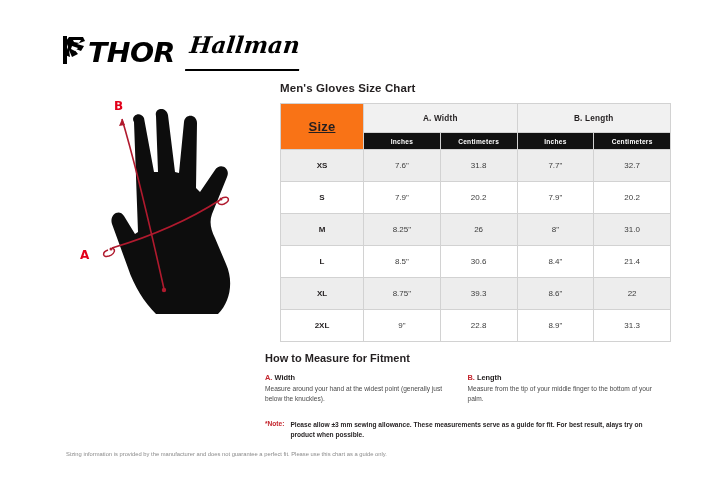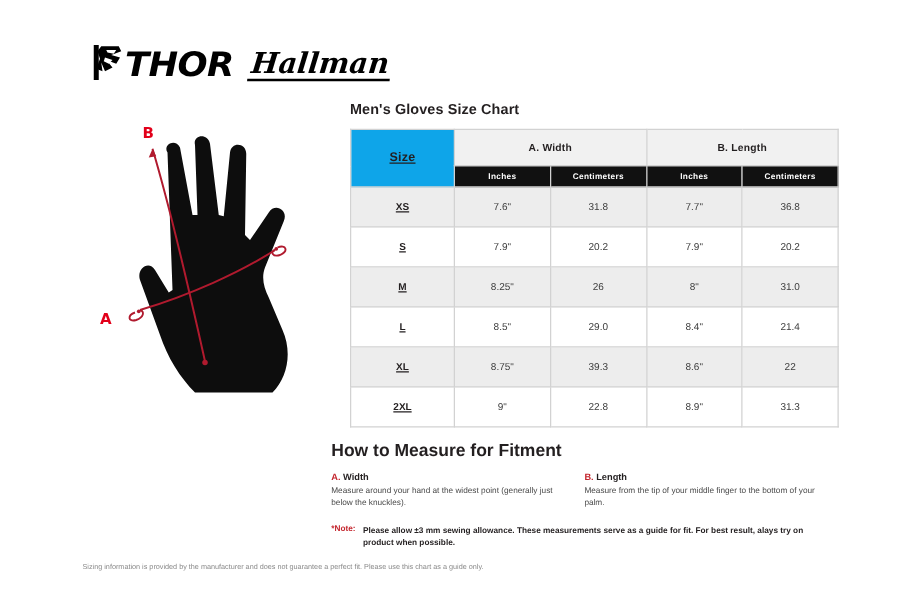--- a/index.html
+++ b/index.html
@@ -19,11 +19,10 @@
   
   #logo-bar {
     position: absolute;
-    left: 73px;
+    left: 61px;
     top: 33px;
     height: 38px;
     display: flex;
-    align-items: center;
     gap: 16px;
   }
   #thor-lockup {

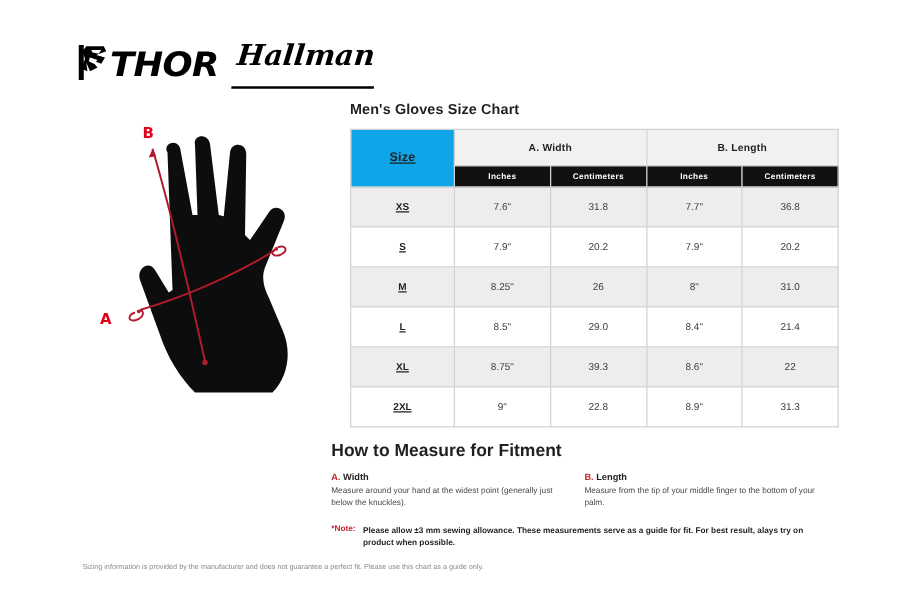--- a/index.html
+++ b/index.html
@@ -100,8 +100,8 @@
     letter-spacing: 0.2px;
   }
   th.size-head {
-    background: #0ea5e9;
-    font-size: 10px;
+    background: #f97316;
+    font-size: 13px;
     font-weight: bold;
     color: #231f20;
     width: 80px;

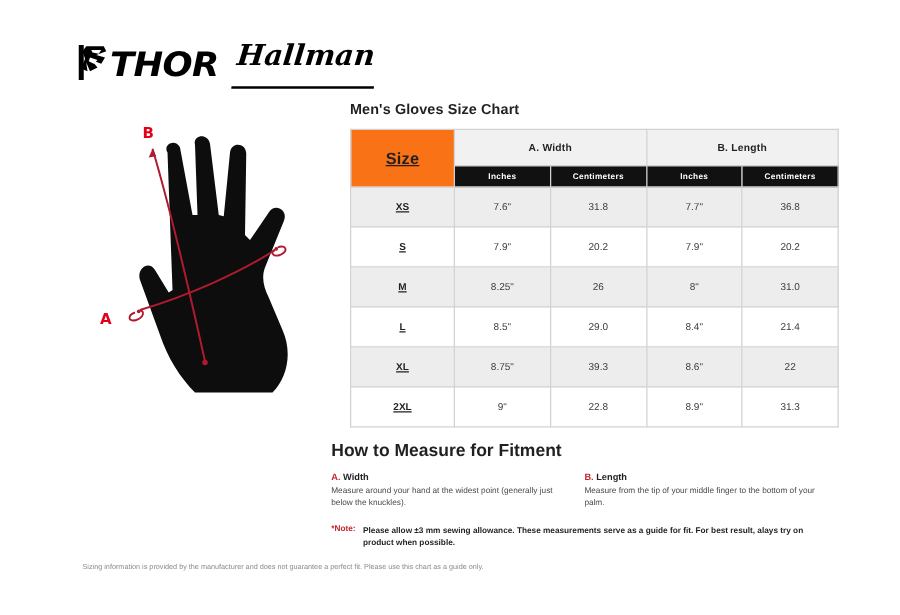--- a/index.html
+++ b/index.html
@@ -126,7 +126,6 @@
     font-weight: bold;
     color: #231f20;
     font-size: 8px;
-    text-decoration: underline;
   }
   tbody tr.shade td {
     background: #ededed;

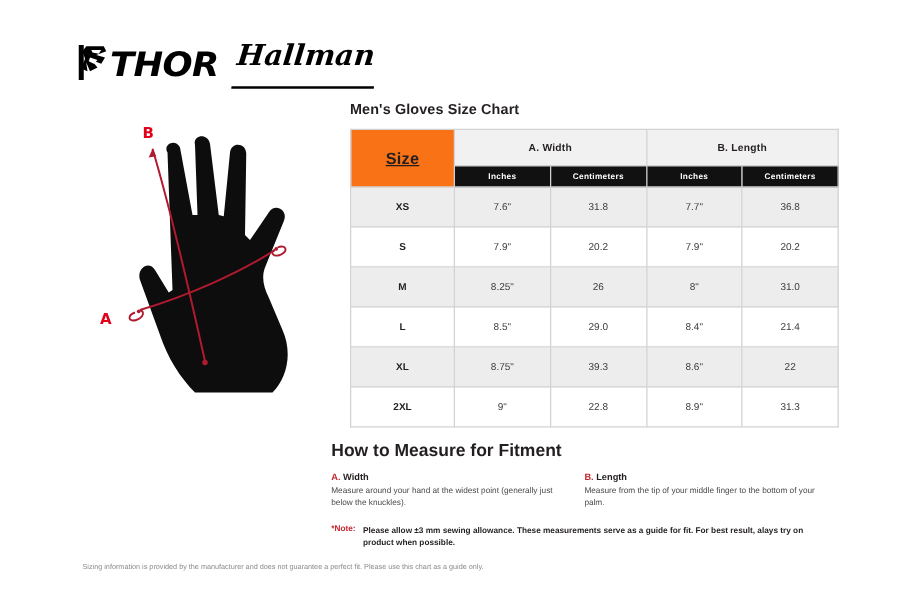--- a/index.html
+++ b/index.html
@@ -285,7 +285,7 @@
         <td>7.6"</td>
         <td>31.8</td>
         <td>7.7"</td>
-        <td>36.8</td>
+        <td>32.7</td>
       </tr>
       <tr class="plain">
         <td class="size-cell">S</td>

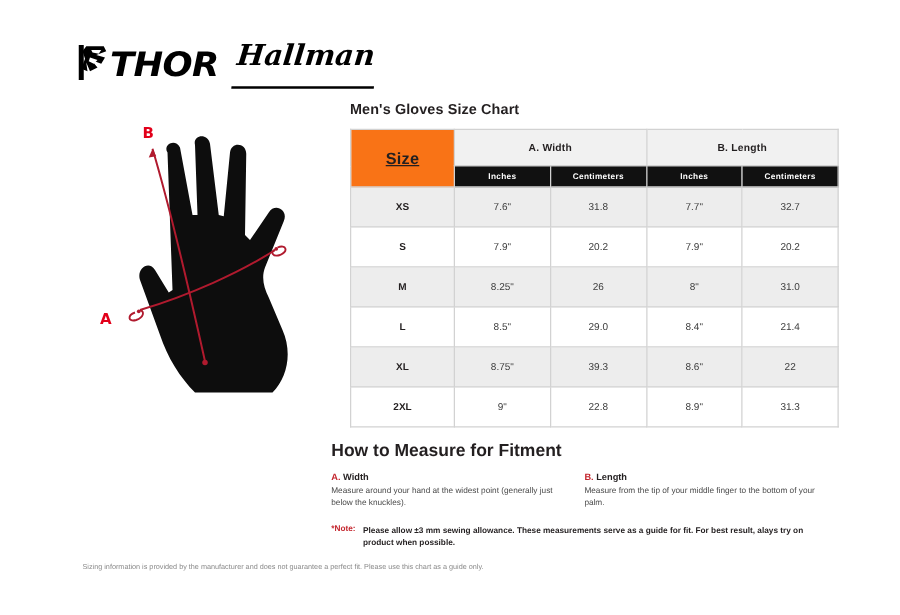--- a/index.html
+++ b/index.html
@@ -304,7 +304,7 @@
       <tr class="plain">
         <td class="size-cell">L</td>
         <td>8.5"</td>
-        <td>29.0</td>
+        <td>30.6</td>
         <td>8.4"</td>
         <td>21.4</td>
       </tr>

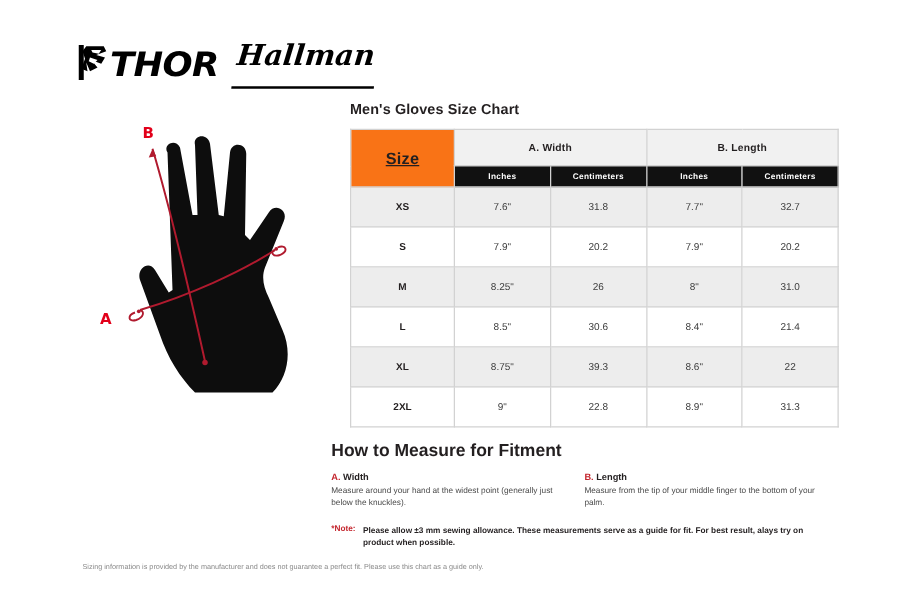--- a/index.html
+++ b/index.html
@@ -142,7 +142,7 @@
     width: 391px;
   }
   #measure-title {
-    font-size: 14px;
+    font-size: 11px;
     font-weight: bold;
     color: #231f20;
     margin: 0 0 9px 0;

